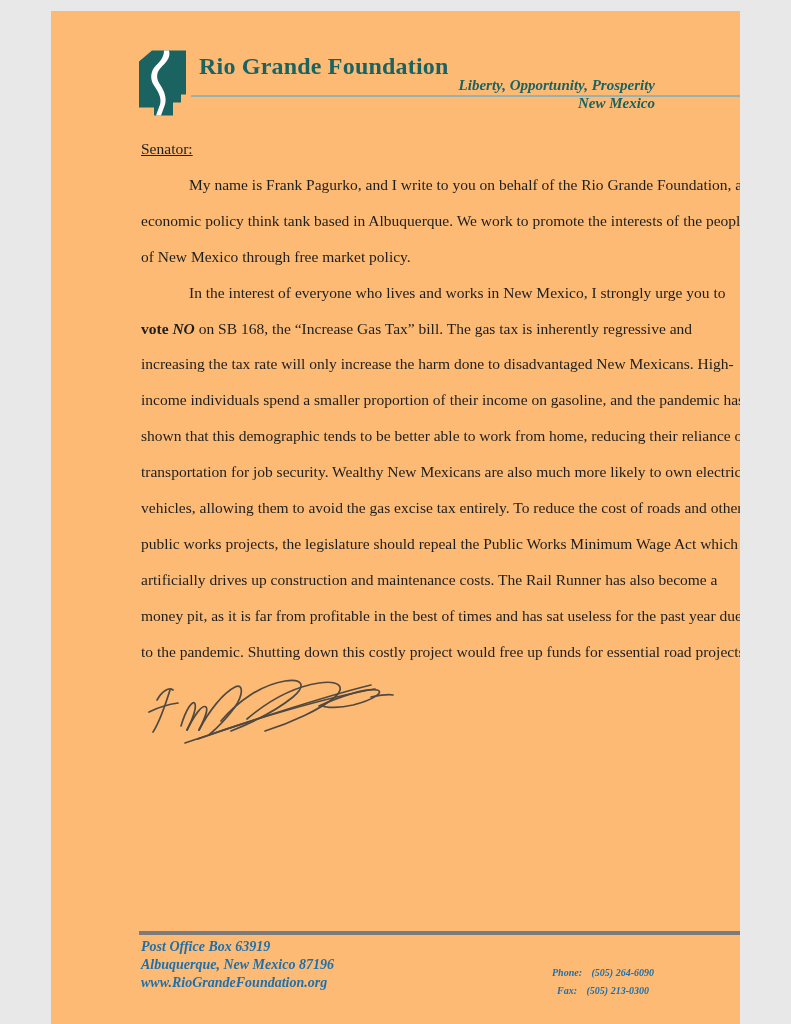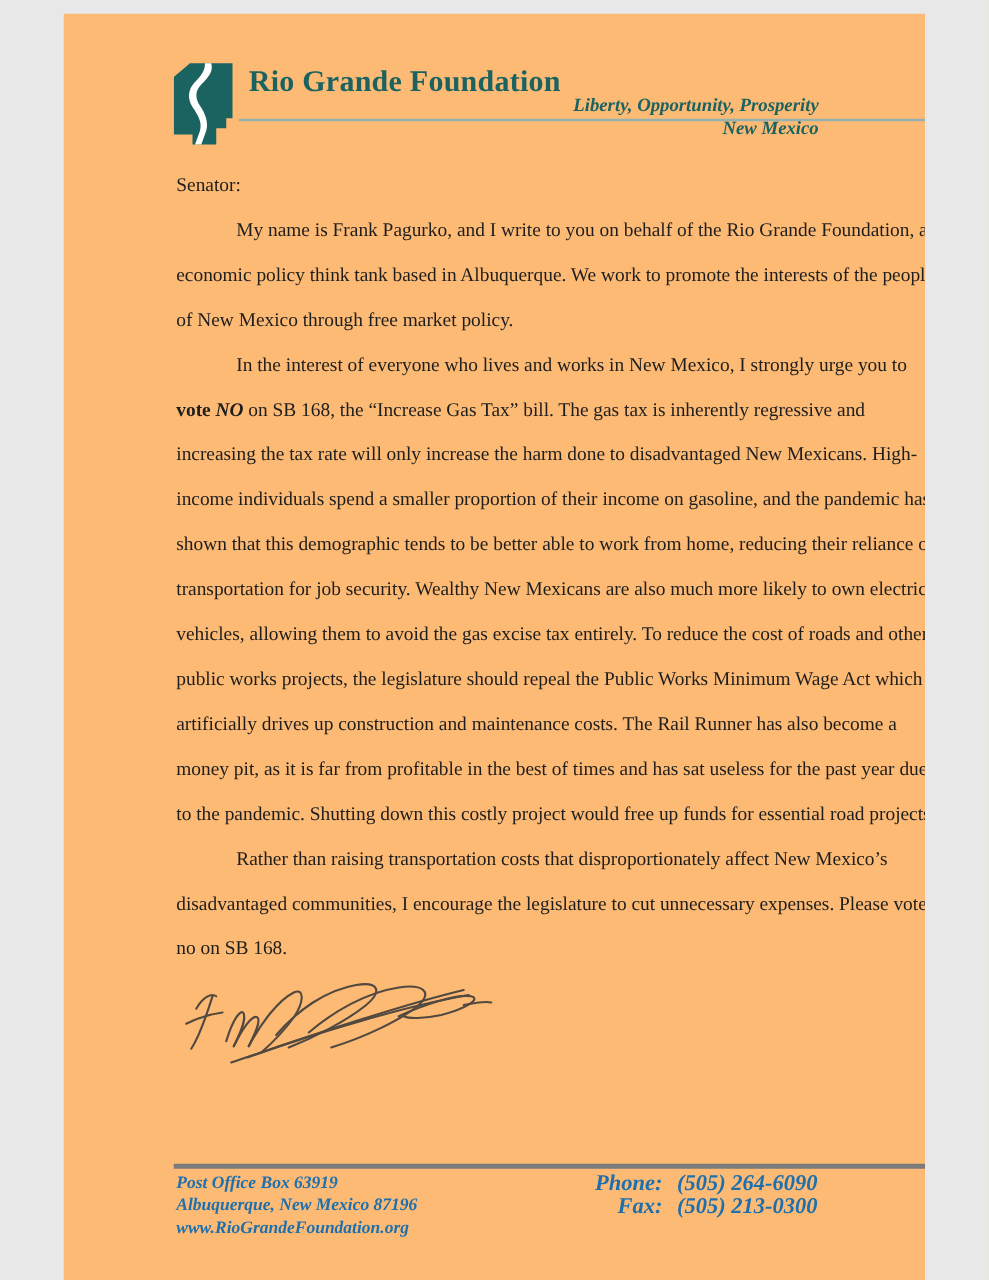--- a/index.html
+++ b/index.html
@@ -49,7 +49,7 @@
     font-size:15.5px;line-height:35.9px;color:var(--body-text);
     text-align:left;
   }
-  .salutation{margin:0;}
+  .salutation{margin:0;text-decoration:underline;}
   .para{margin:0;text-indent:48px;}
   .para .bold{font-weight:bold;}
   .para .bold-italic{font-weight:bold;font-style:italic;}

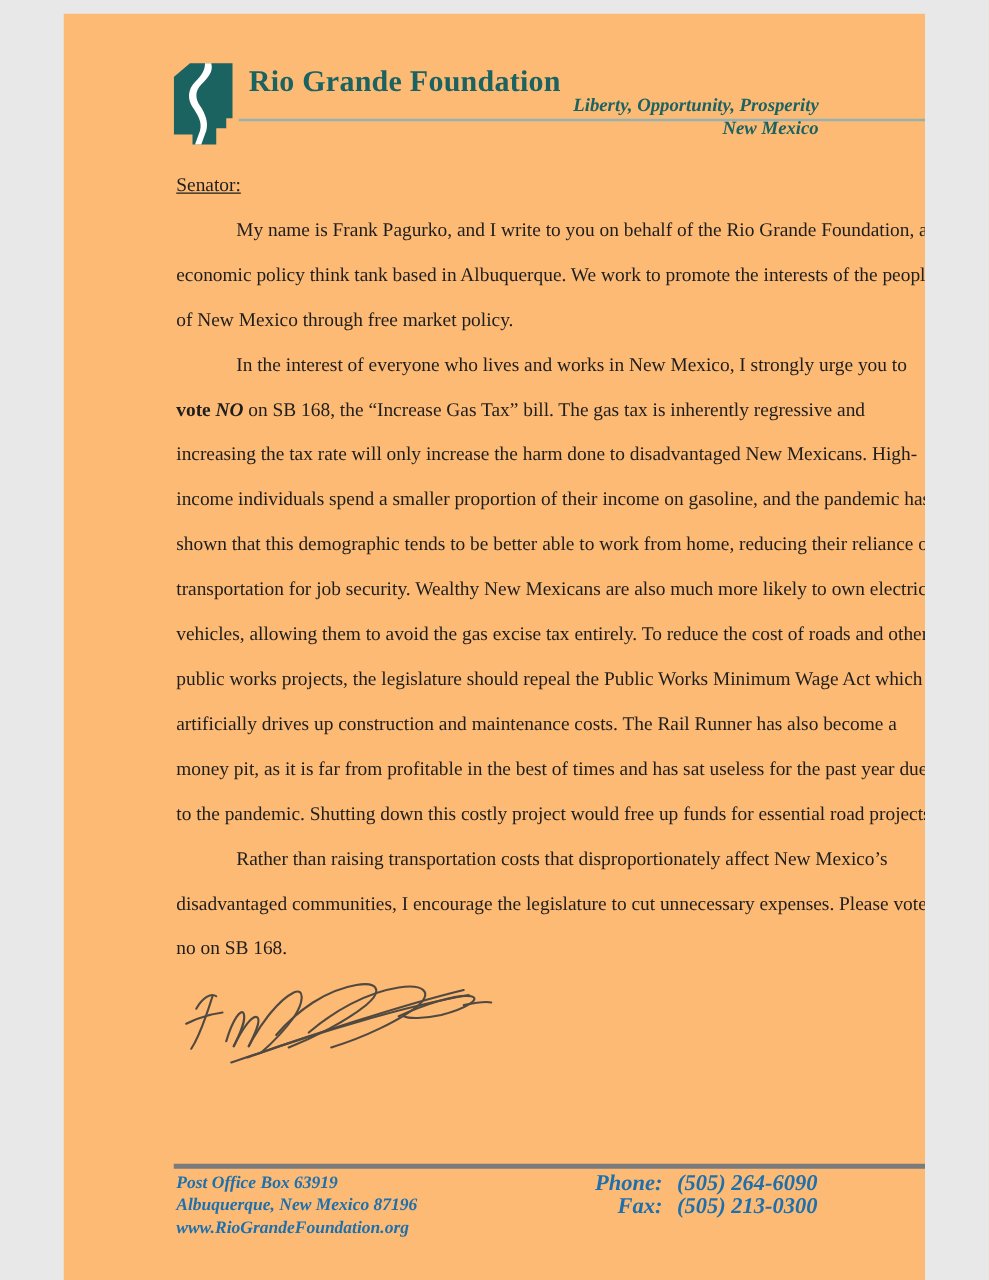--- a/index.html
+++ b/index.html
@@ -95,7 +95,6 @@
     <div id="paragraphs">
         <p class="para"><span>My name is Frank Pagurko, and I write to you on behalf of the Rio Grande Foundation, an economic policy think tank based in Albuquerque. We work to promote the interests of the people of New Mexico through free market policy.</span></p>
         <p class="para"><span>In the interest of everyone who lives and works in New Mexico, I strongly urge you to </span><span class="bold">vote </span><span class="bold-italic">NO</span><span> on SB 168, the “Increase Gas Tax” bill. The gas tax is inherently regressive and increasing the tax rate will only increase the harm done to disadvantaged New Mexicans. High-income individuals spend a smaller proportion of their income on gasoline, and the pandemic has shown that this demographic tends to be better able to work from home, reducing their reliance on transportation for job security. Wealthy New Mexicans are also much more likely to own electric vehicles, allowing them to avoid the gas excise tax entirely. To reduce the cost of roads and other public works projects, the legislature should repeal the Public Works Minimum Wage Act which artificially drives up construction and maintenance costs. The Rail Runner has also become a money pit, as it is far from profitable in the best of times and has sat useless for the past year due to the pandemic. Shutting down this costly project would free up funds for essential road projects.</span></p>
-        <p class="para"><span>Rather than raising transportation costs that disproportionately affect New Mexico’s disadvantaged communities, I encourage the legislature to cut unnecessary expenses. Please vote no on SB 168.</span></p>
       </div>
 
     <svg class="signature-svg" width="252" height="76" viewBox="0 0 252 76" aria-hidden="true">

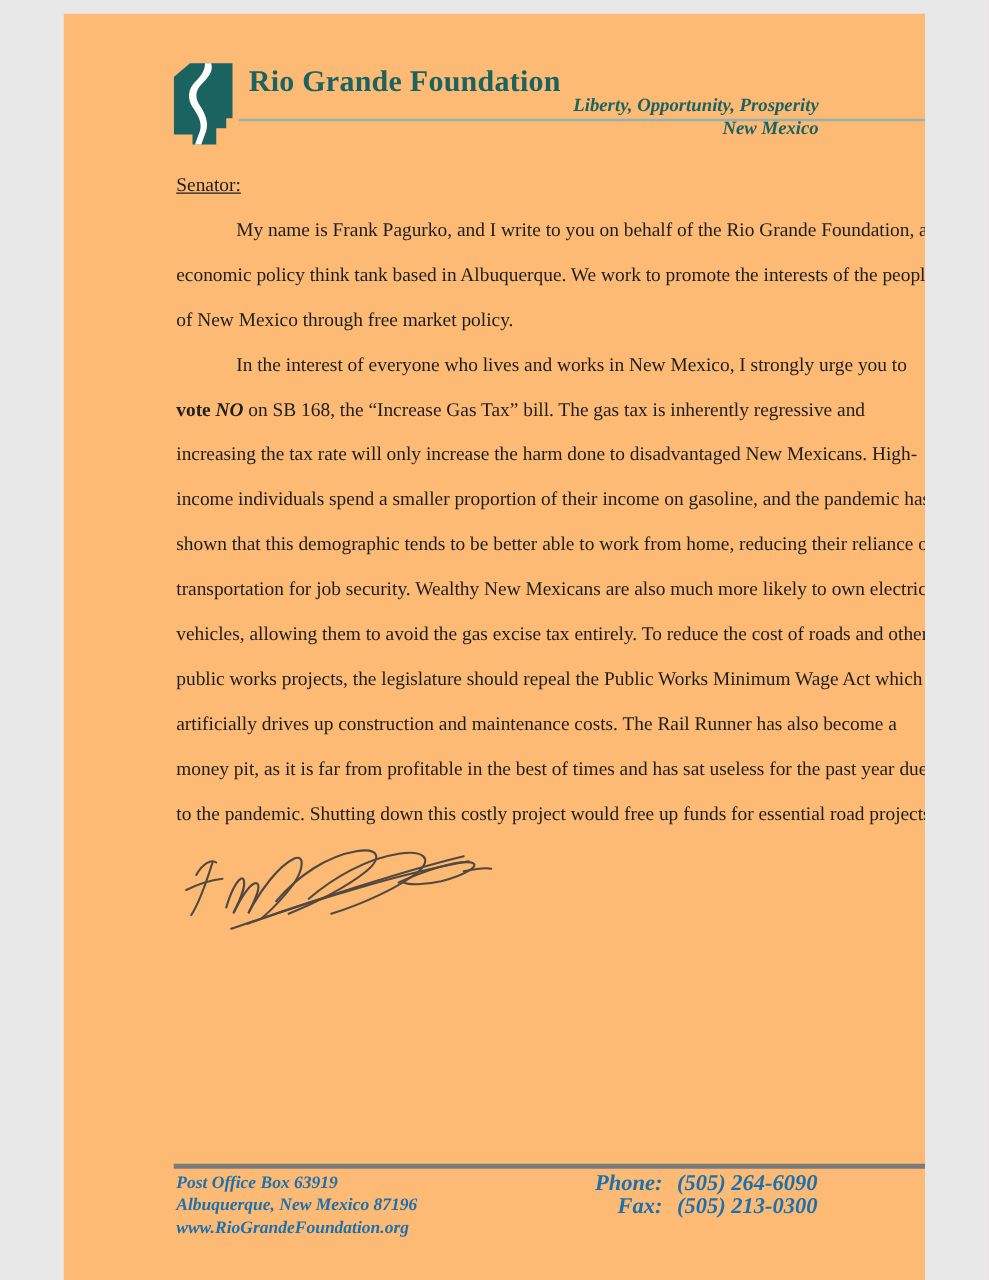--- a/index.html
+++ b/index.html
@@ -67,8 +67,8 @@
     font-weight:bold;font-style:italic;color:var(--footer-blue);
   }
   .footer-right{
-    position:absolute;right:86px;top:927px;text-align:right;
-    font-size:18px;line-height:17.8px;
+    position:absolute;right:86px;top:953px;text-align:center;
+    font-size:10px;line-height:17.8px;
     font-weight:bold;font-style:italic;color:var(--footer-blue);
   }
   .contact-row .contact-value{margin-left:7px;}

